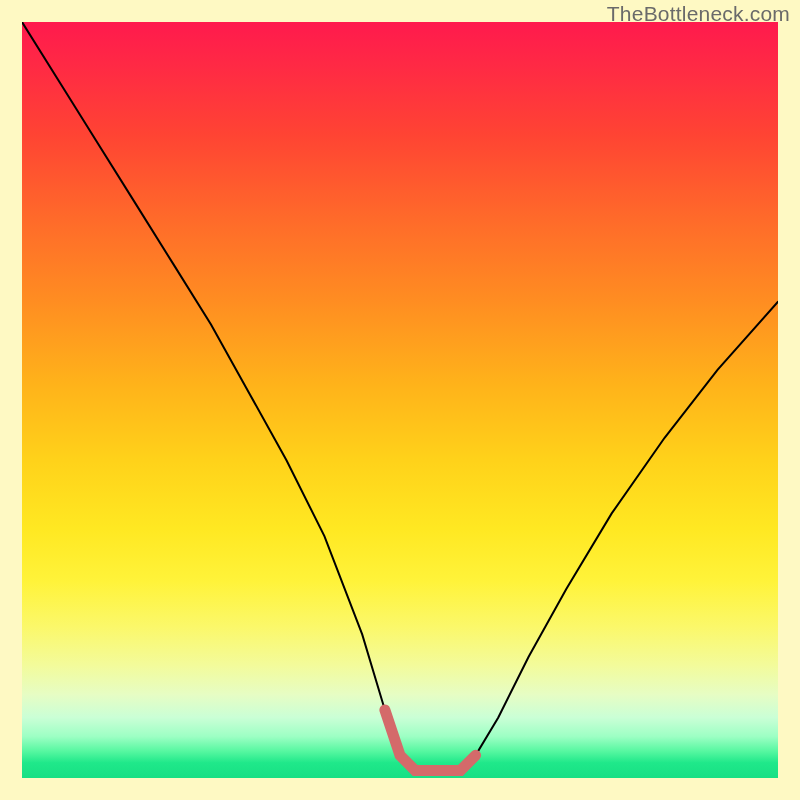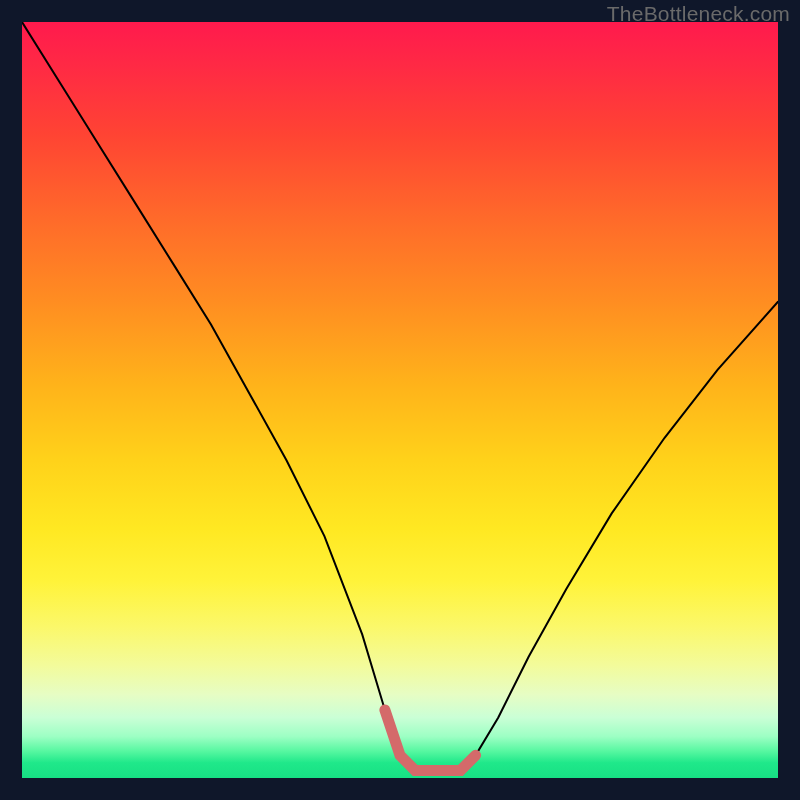--- a/index.html
+++ b/index.html
@@ -15,7 +15,7 @@
     position: relative;
     width: 800px;
     height: 800px;
-    background: #0f172a;
+    background: #fef9c3;
   }
   .plot {
     position: absolute;

